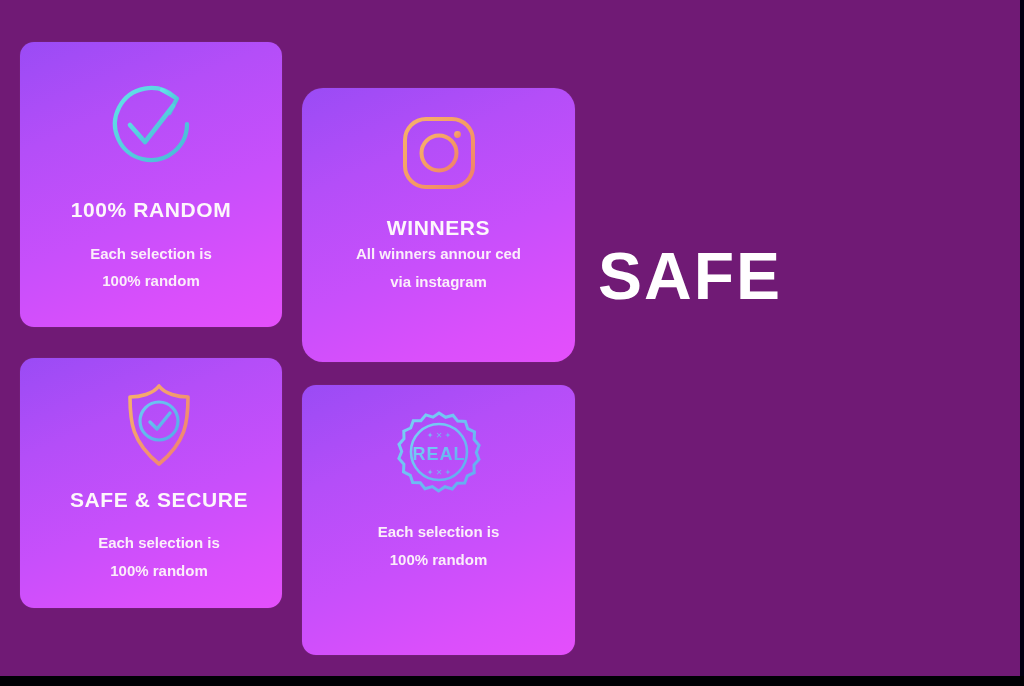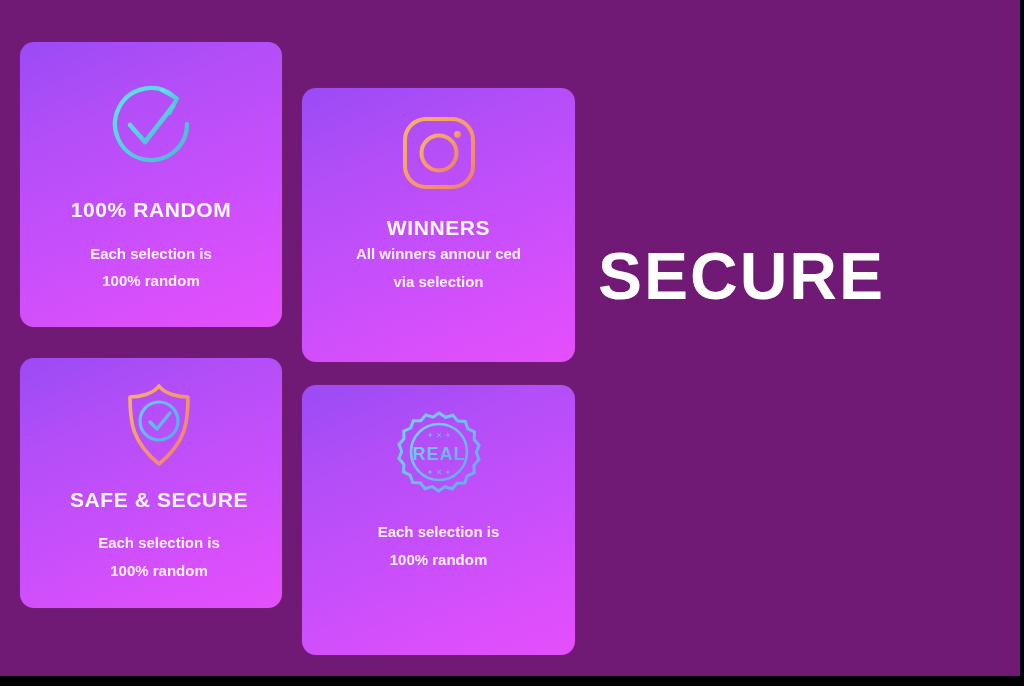--- a/index.html
+++ b/index.html
@@ -63,7 +63,7 @@
 
   
   #card-random  { left: 20px;  top: 42px;  width: 262px; height: 285px; }
-  #card-winners { left: 302px; top: 88px;  width: 273px; height: 274px; }
+  #card-winners { left: 302px; top: 88px;  width: 273px; height: 274px; border-radius: 21px; }
   #card-safe    { left: 20px;  top: 358px; width: 262px; height: 250px; padding-left: 16px; }
   #card-real    { left: 302px; top: 385px; width: 273px; height: 270px; }
 

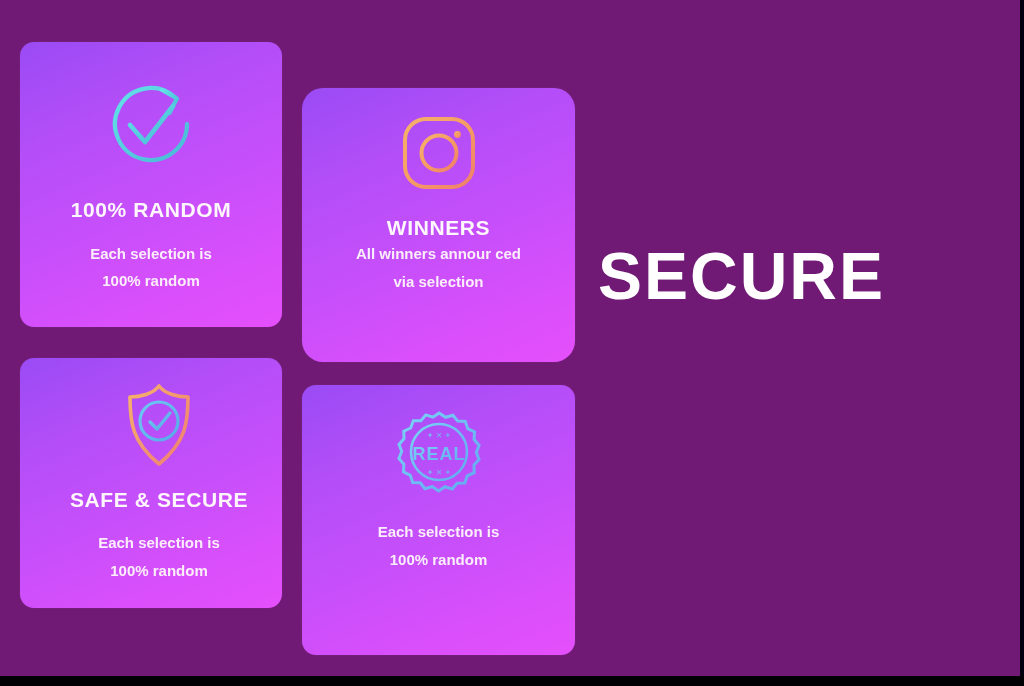--- a/index.html
+++ b/index.html
@@ -142,7 +142,7 @@
     <div class="card-title">WINNERS</div>
     <div class="card-body">
       <span class="line">All winners annour ced</span>
-      <span class="line">via selection</span>
+      <span class="line">via instagram</span>
     </div>
   </div>
 

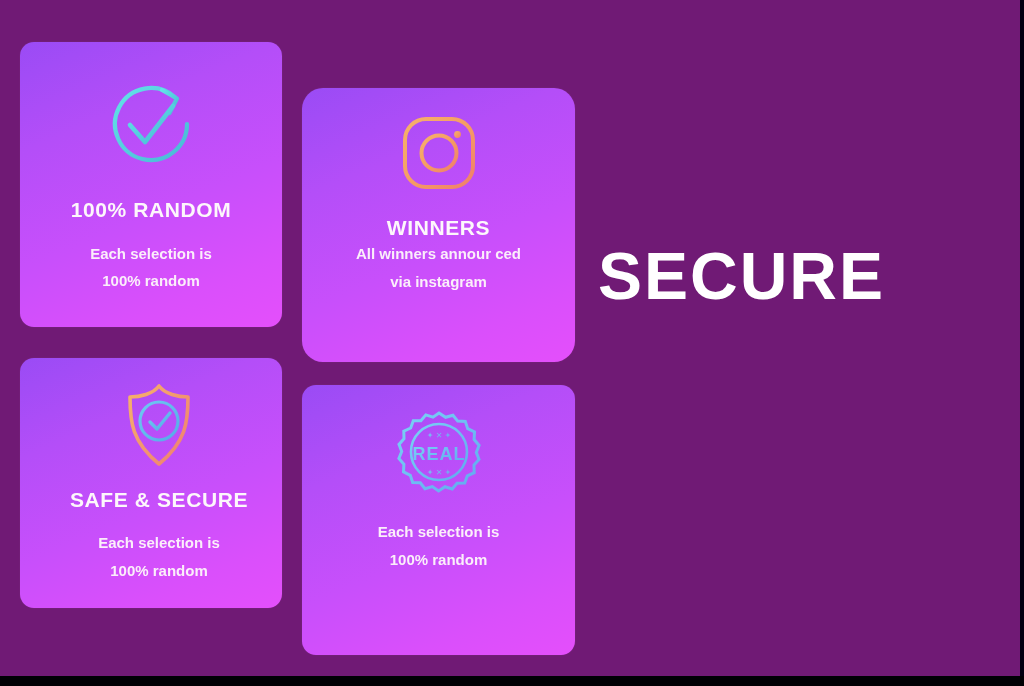--- a/index.html
+++ b/index.html
@@ -206,7 +206,7 @@
     </div>
   </div>
 
-  <div id="about-heading">SECURE</div>
+  <div id="about-heading">SAFE</div>
 
   <div id="bg-bottom-strip"></div>
 </div>

